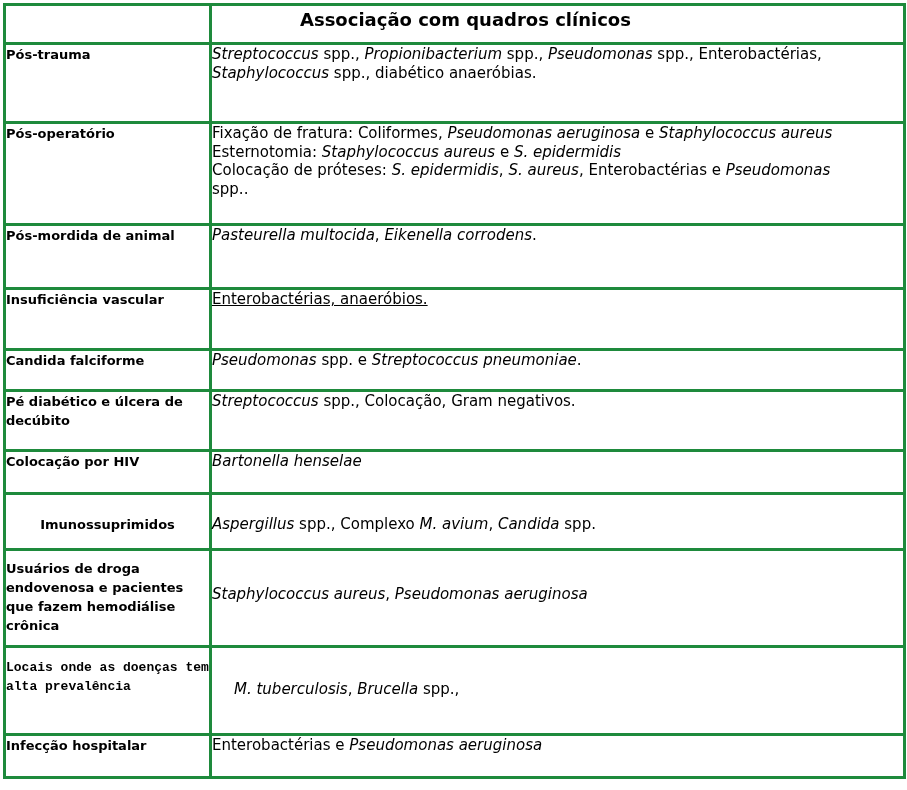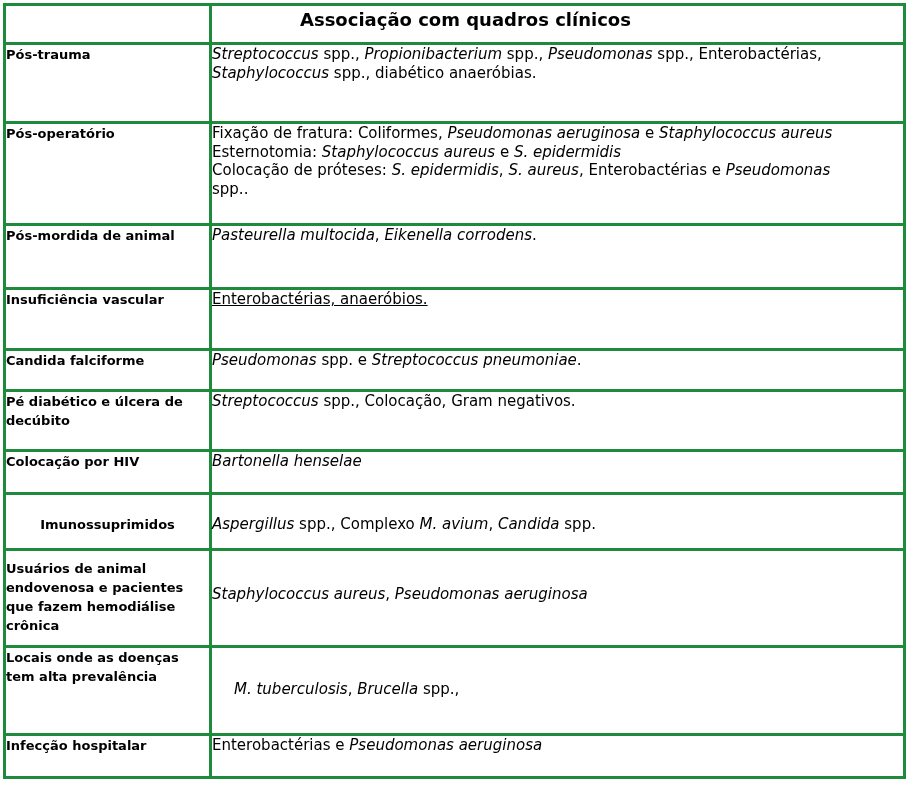--- a/index.html
+++ b/index.html
@@ -108,7 +108,7 @@
         </td>
       </tr>
     <tr class="r9">
-        <td class="label" style="padding-top: 8px; border-color: rgb(30, 138, 60);">Usuários de animal endovenosa e pacientes que fazem hemodiálise crônica</td>
+        <td class="label" style="padding-top: 8px; border-color: rgb(30, 138, 60);">Usuários de droga endovenosa e pacientes que fazem hemodiálise crônica</td>
         <td class="val" style="padding-top: 34px; border-color: rgb(30, 138, 60);">
           <div><i>Staphylococcus aureus</i><span>, </span><i>Pseudomonas aeruginosa</i></div>
         </td>

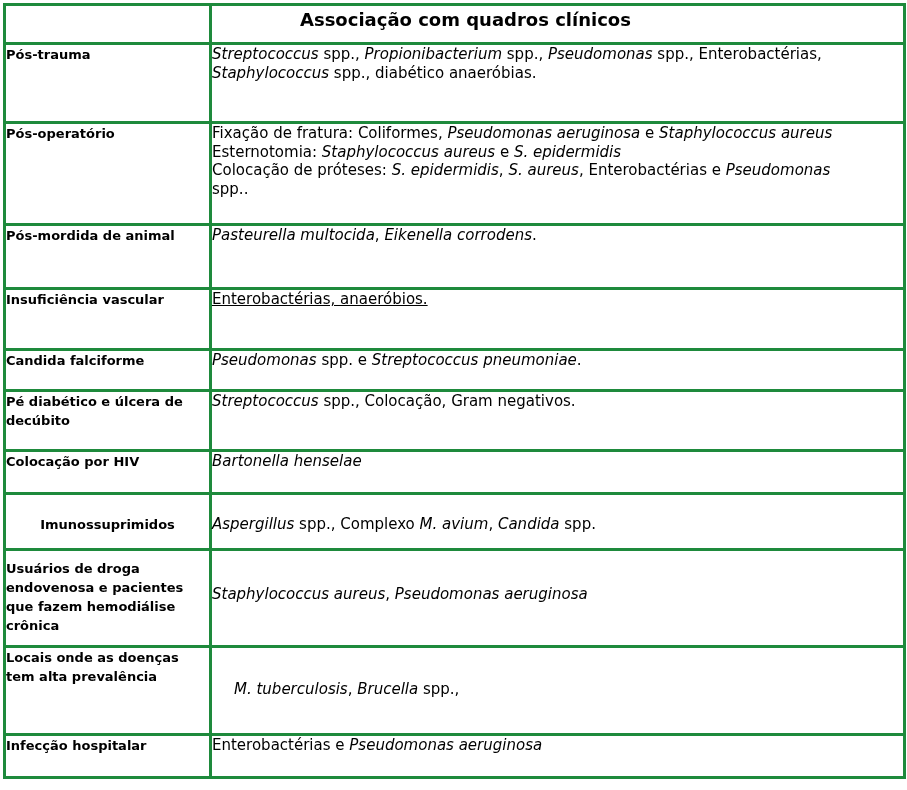--- a/index.html
+++ b/index.html
@@ -114,7 +114,7 @@
         </td>
       </tr>
     <tr class="r10">
-        <td class="label" style="border-color: rgb(30, 138, 60);">Locais onde as doenças tem alta prevalência</td>
+        <td class="label" style="padding-top: 10px; border-color: rgb(30, 138, 60); font-family: Liberation Mono, monospace;">Locais onde as doenças tem alta prevalência</td>
         <td class="val" style="padding-top: 32px; padding-left: 22px; border-color: rgb(30, 138, 60);">
           <div><i>M. tuberculosis</i><span>, </span><i>Brucella</i><span> spp.,</span></div>
         </td>

